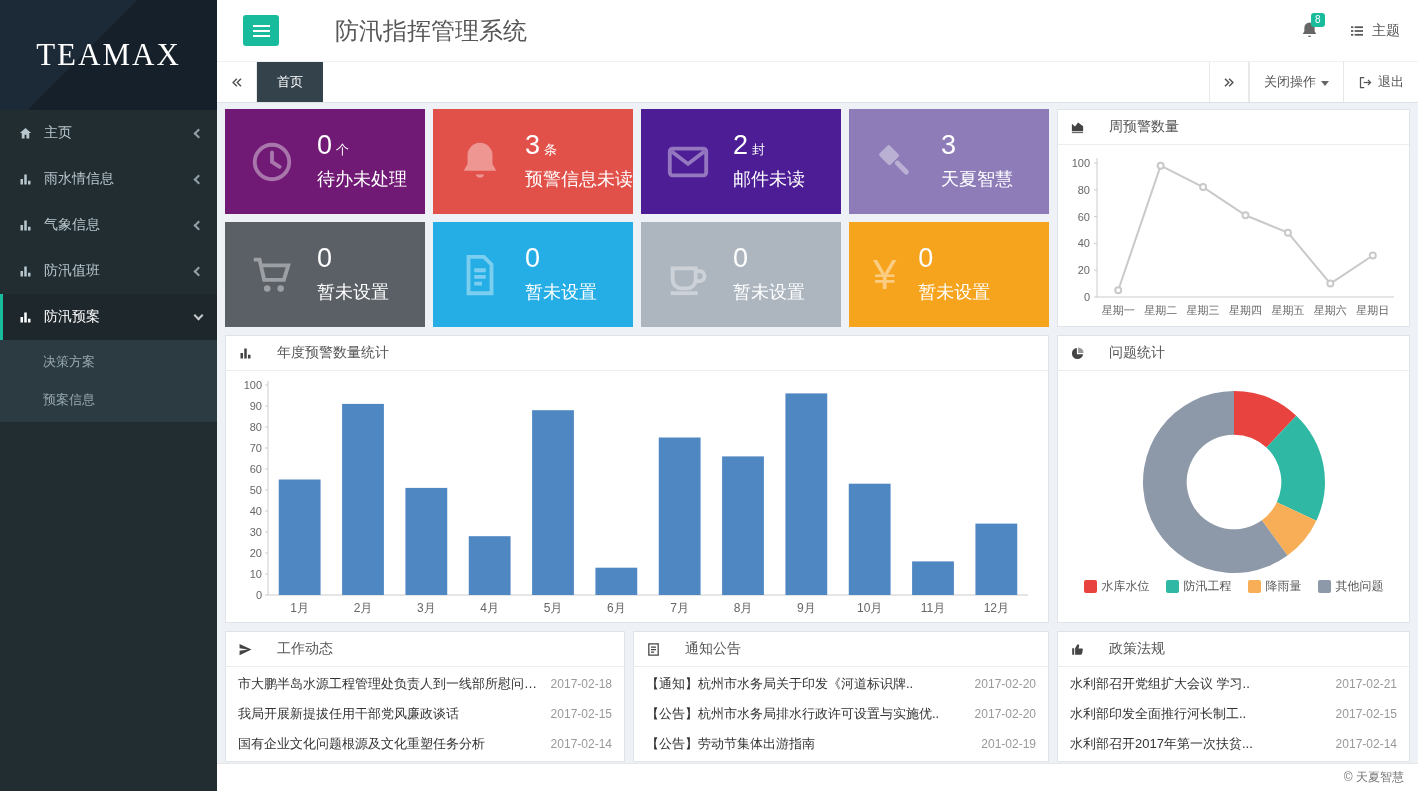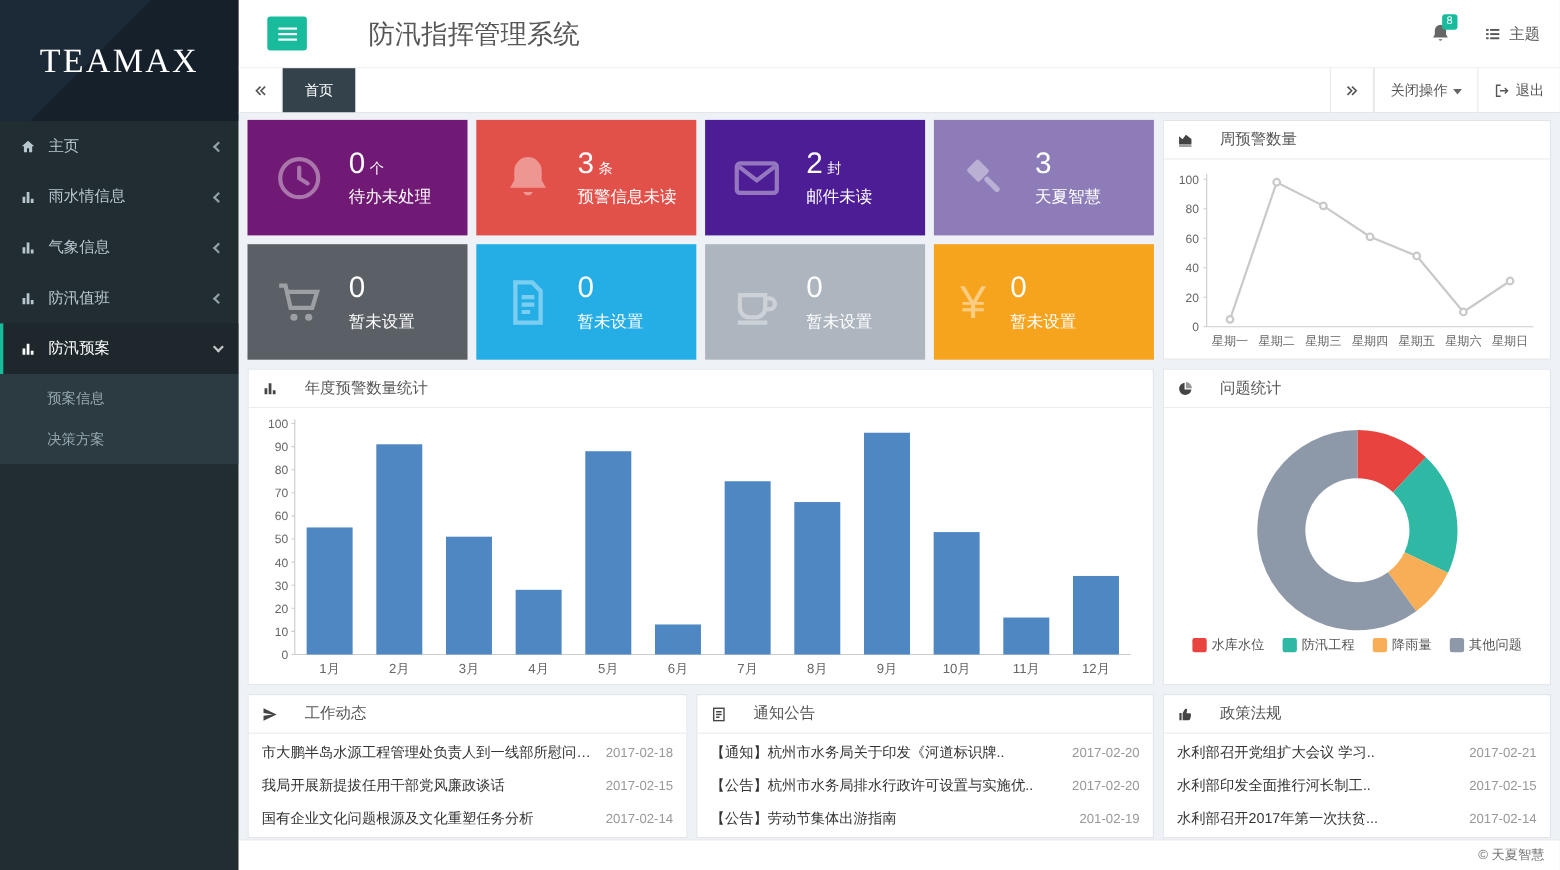--- a/index.html
+++ b/index.html
@@ -77,7 +77,7 @@
   .tile-body { margin-left: 22px; min-width: 0; }
   .tile-value { font-size: 27px; line-height: 1; }
   .tile-value small { font-size: 13px; margin-left: 4px; }
-  .tile-label { font-size: 15px; margin-top: 8px; white-space: nowrap; }
+  .tile-label { font-size: 18px; margin-top: 8px; white-space: nowrap; }
 
   .panel { background: #fff; border: 1px solid #e0e4e9; display: flex; flex-direction: column; min-width: 0; }
   .panel-header { height: 35px; flex-shrink: 0; display: flex; align-items: center; gap: 24px;

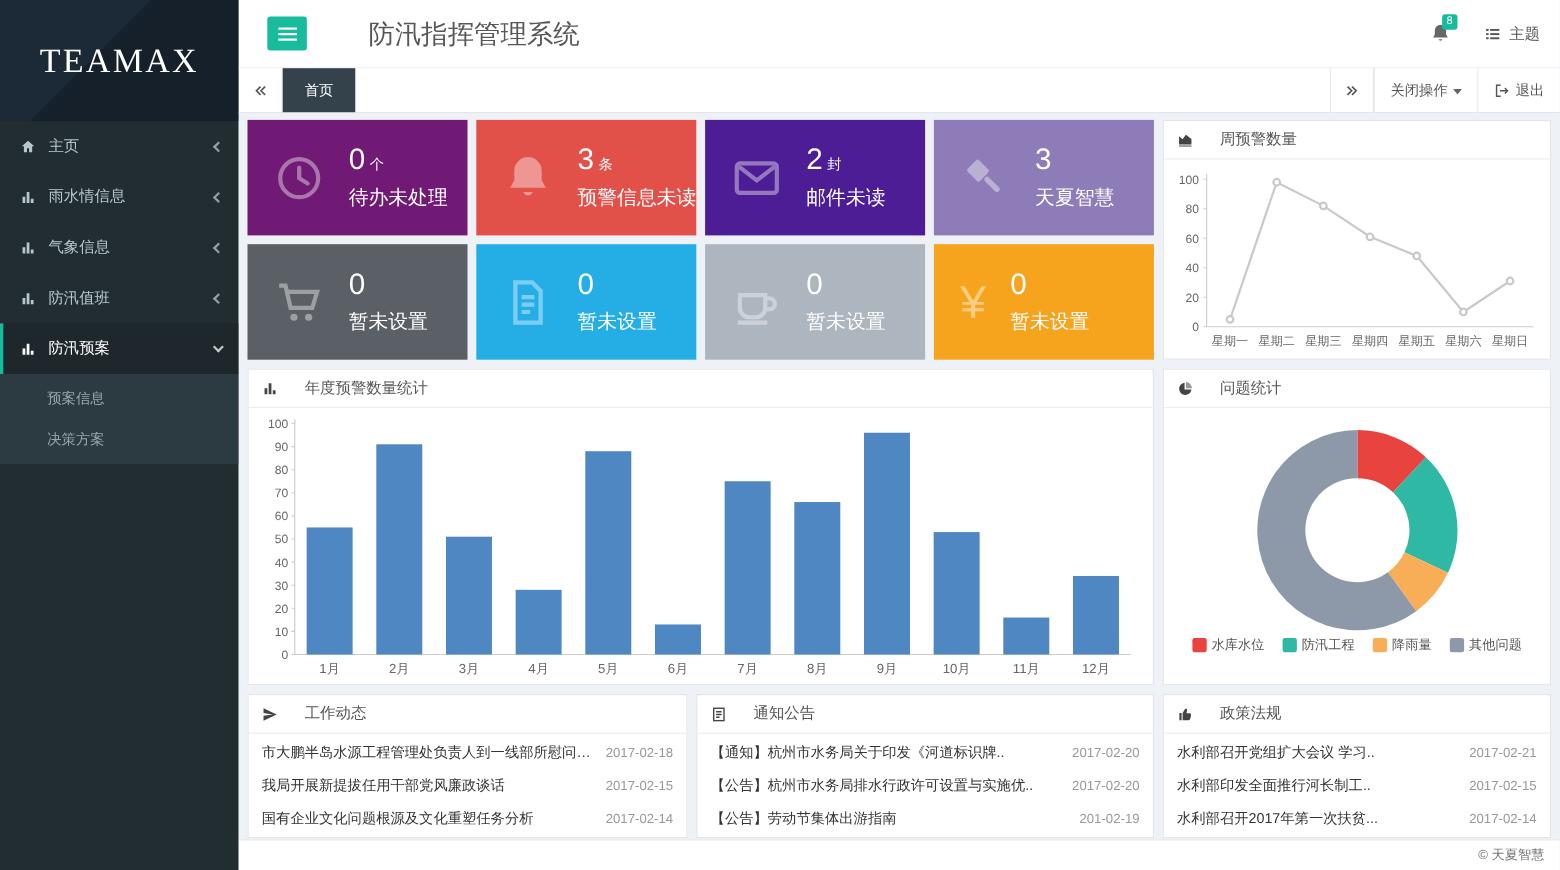--- a/index.html
+++ b/index.html
@@ -145,8 +145,8 @@
       </li>
     </ul>
     <div class="submenu">
+      <div class="submenu-item">决策方案</div>
       <div class="submenu-item">预案信息</div>
-      <div class="submenu-item">决策方案</div>
     </div>
   </aside>
 

